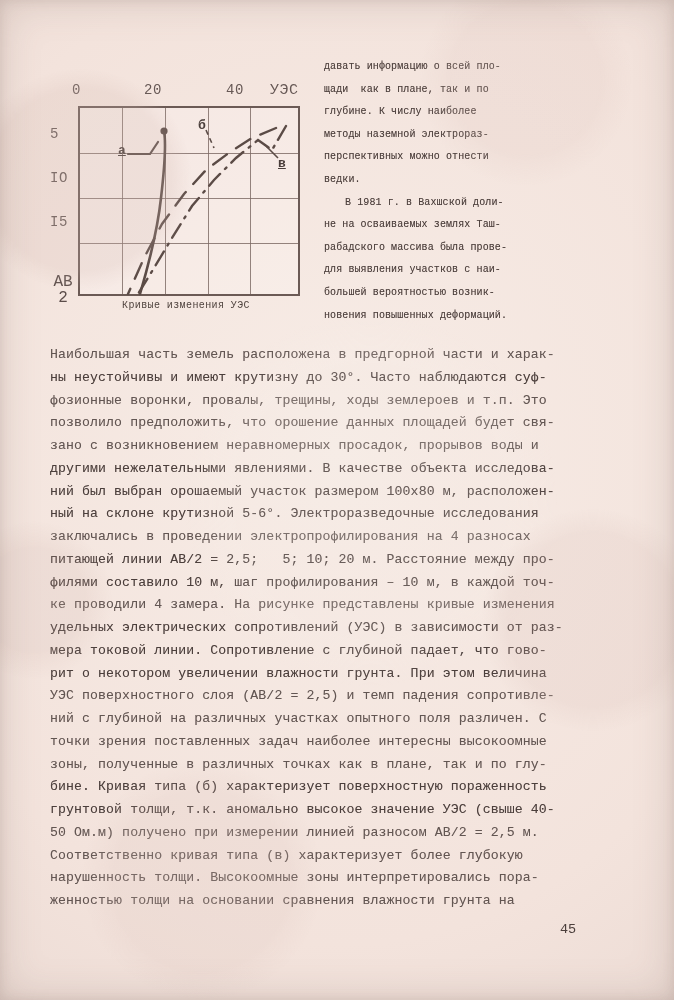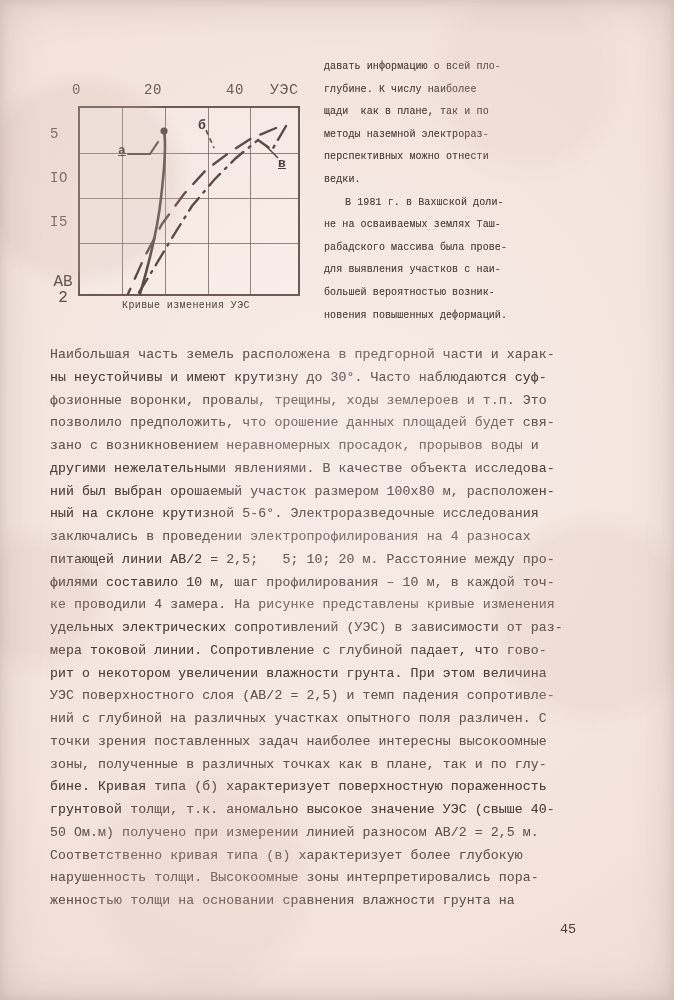--- a/index.html
+++ b/index.html
@@ -204,8 +204,8 @@
 
   <div id="col-right" class="tw">
     <div class="line">давать информацию о всей пло-</div>
+    <div class="line">щади  как в плане, так и по</div>
     <div class="line">глубине. К числу наиболее</div>
-    <div class="line">щади  как в плане, так и по</div>
     <div class="line">методы наземной электрораз-</div>
     <div class="line">перспективных можно отнести</div>
     <div class="line">ведки.</div>

